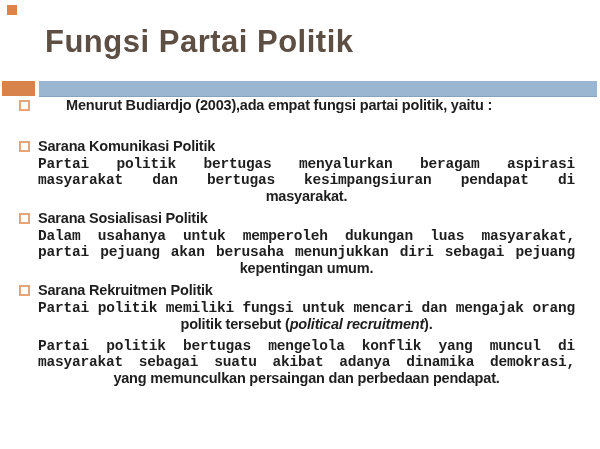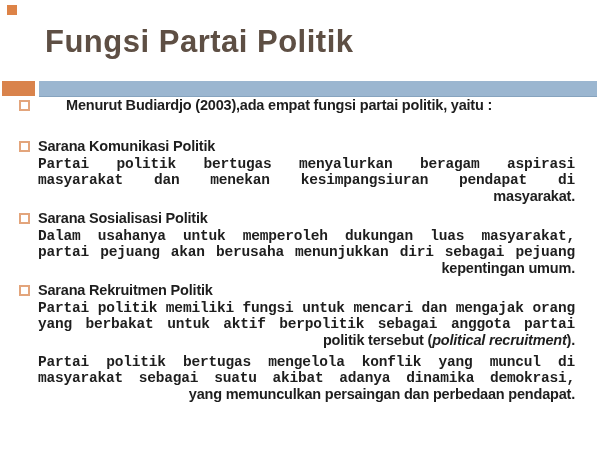--- a/index.html
+++ b/index.html
@@ -95,7 +95,7 @@
             <div class="bullet-col"></div>
             <div class="text-col para">
               <div class="jline">Partai politik bertugas menyalurkan beragam aspirasi</div>
-              <div class="jline">masyarakat dan menekan kesimpangsiuran pendapat di</div>
+              <div class="jline">masyarakat dan bertugas kesimpangsiuran pendapat di</div>
               <div class="lline">masyarakat.</div>
             </div>
           </div>

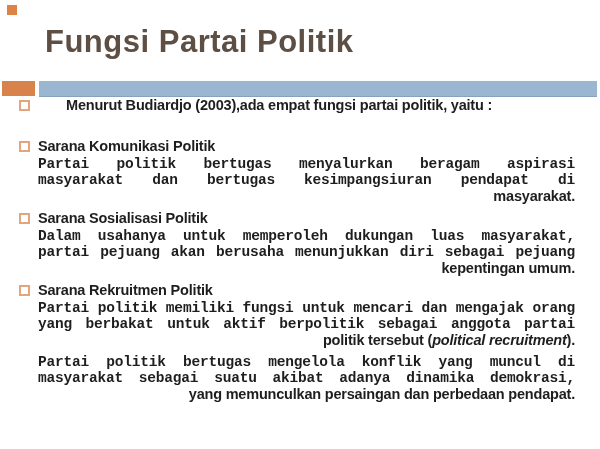--- a/index.html
+++ b/index.html
@@ -64,7 +64,7 @@
   .section { margin-bottom: 6px; }
   .heading { margin-bottom: 2px; }
   .jline { text-align: justify; text-align-last: justify; font-family: Liberation Mono, monospace; }
-  .lline { text-align: right; }
+  .lline { text-align: center; }
   .para em { font-style: italic; margin-top: 29px; }
 </style>
 </head>

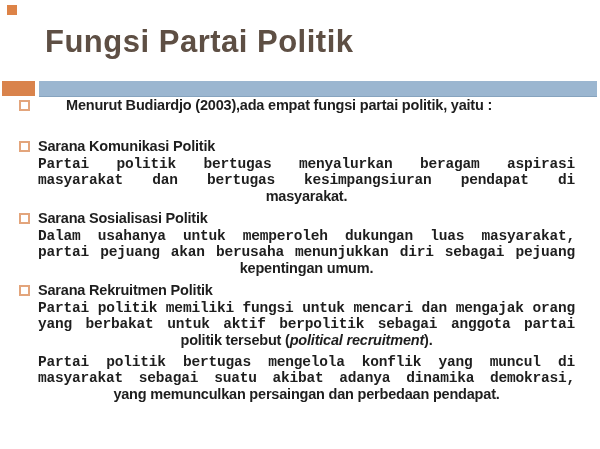--- a/index.html
+++ b/index.html
@@ -127,7 +127,6 @@
             <div class="bullet-col"></div>
             <div class="text-col para">
               <div class="jline">Partai politik memiliki fungsi untuk mencari dan mengajak orang</div>
-              <div class="jline">yang berbakat untuk aktif berpolitik sebagai anggota partai</div>
               <div class="lline">politik tersebut (<em>political recruitment</em>).</div>
             </div>
           </div>

